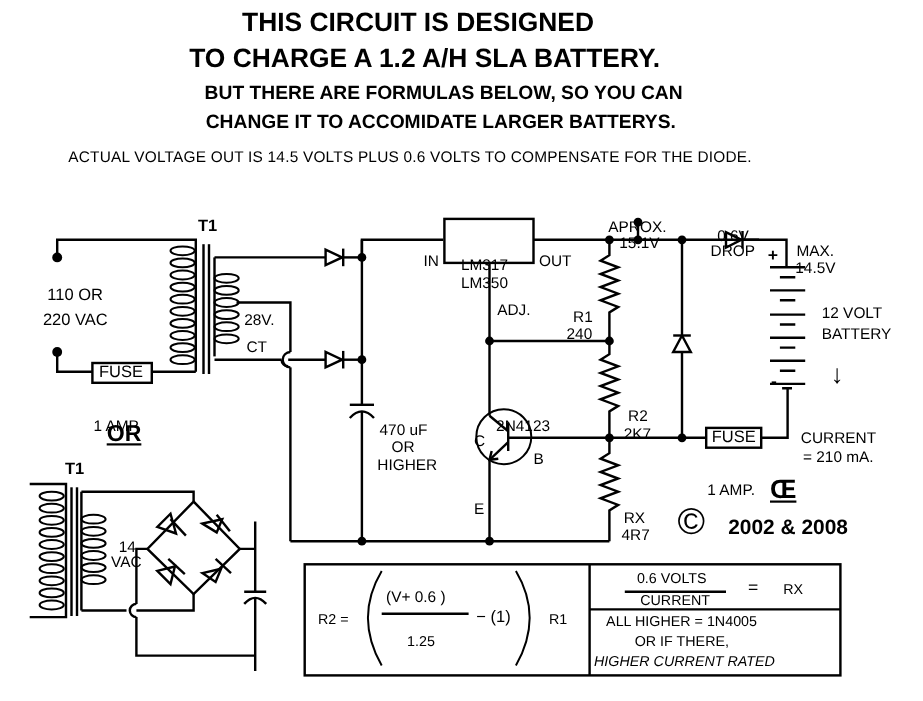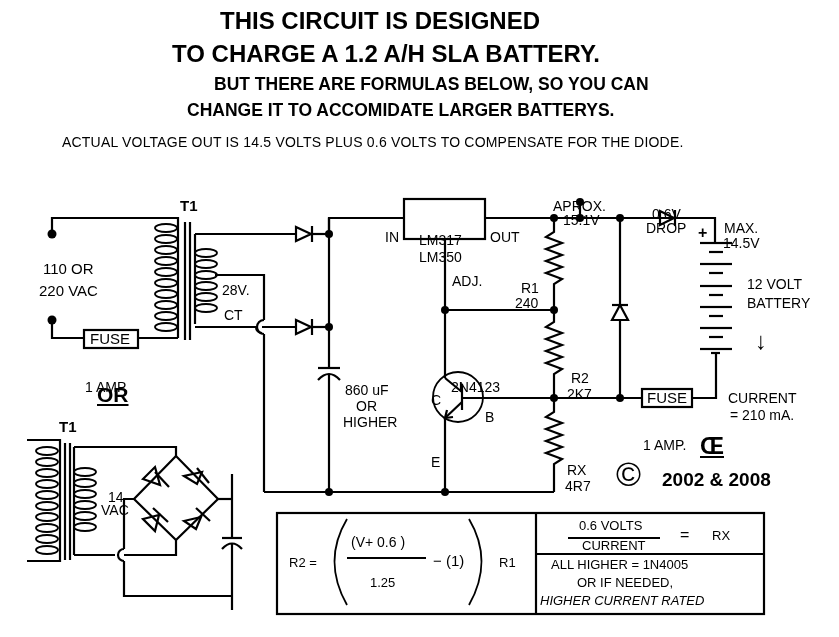--- a/index.html
+++ b/index.html
@@ -22,7 +22,7 @@
 
 <div class="t h1" style="left:220px;top:7px;">THIS CIRCUIT IS DESIGNED</div>
 <div class="t h1" style="left:172px;top:40px;">TO CHARGE A 1.2 A/H SLA BATTERY.</div>
-<div class="t h2" style="left:186px;top:74px;margin-left:28px;">BUT THERE ARE FORMULAS BELOW, SO YOU CAN</div>
+<div class="t h2" style="left:186px;top:74px;">BUT THERE ARE FORMULAS BELOW, SO YOU CAN</div>
 <div class="t h2" style="left:187px;top:100px;">CHANGE IT TO ACCOMIDATE LARGER BATTERYS.</div>
 <div class="t h3" style="left:62px;top:134px;">ACTUAL VOLTAGE OUT IS 14.5 VOLTS  PLUS  0.6 VOLTS TO COMPENSATE FOR THE DIODE.</div>
 

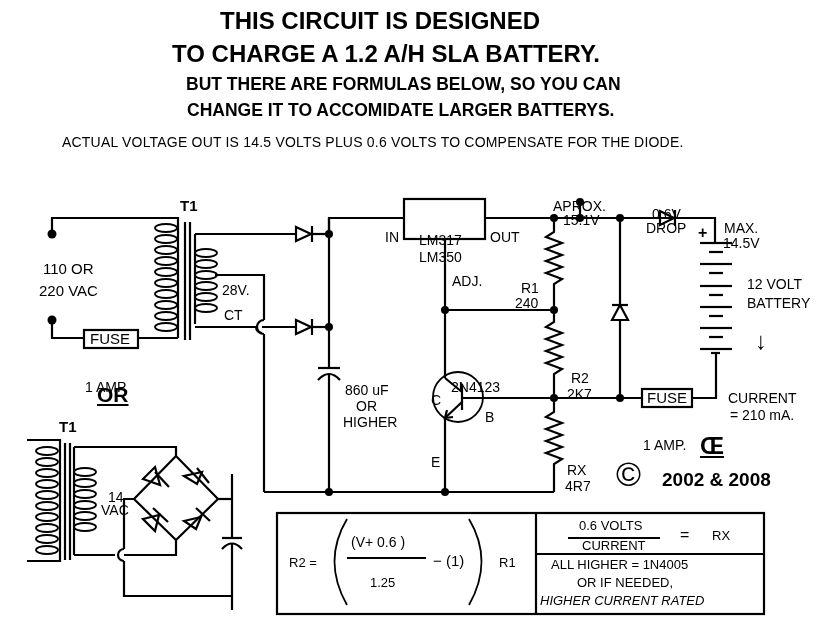--- a/index.html
+++ b/index.html
@@ -230,7 +230,7 @@
 <div class="t lbl" style="left:108px;top:459px;">14</div>
 <div class="t lbl" style="left:101px;top:472px;">VAC</div>
 
-<div class="t lbl" style="left:345px;top:352px;">860 uF</div>
+<div class="t lbl" style="left:345px;top:352px;">470 uF</div>
 <div class="t lbl" style="left:356px;top:368px;">OR</div>
 <div class="t lbl" style="left:343px;top:384px;">HIGHER</div>
 

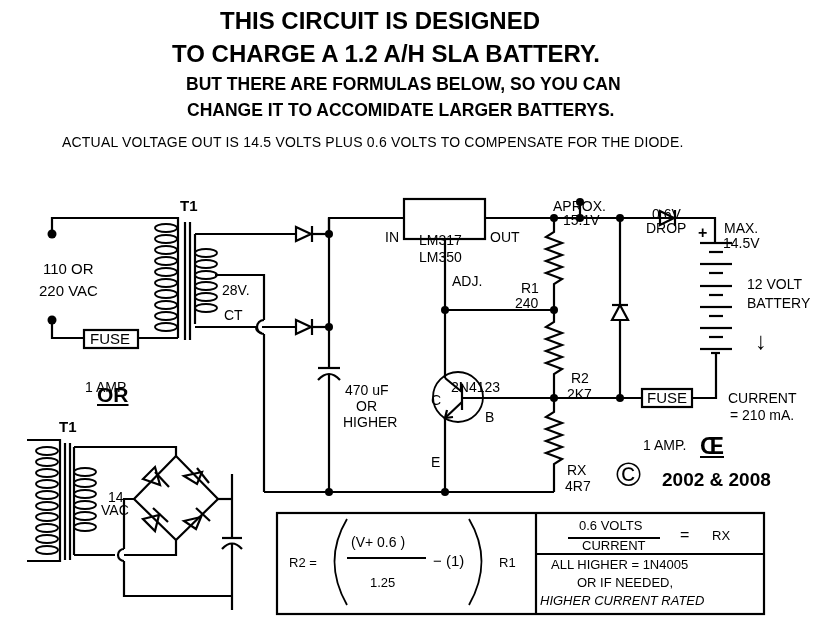--- a/index.html
+++ b/index.html
@@ -282,7 +282,7 @@
 <div class="t boxtext" style="left:680px;top:526px;font-size:16px;">=</div>
 <div class="t boxtext" style="left:712px;top:528px;">RX</div>
 <div class="t boxtext" style="left:551px;top:557px;">ALL HIGHER = 1N4005</div>
-<div class="t boxtext" style="left:577px;top:575px;">OR  IF NEEDED,</div>
+<div class="t boxtext" style="left:577px;top:575px;">OR  IF THERE,</div>
 <div class="t boxtext" style="left:540px;top:593px;font-style:italic;">HIGHER  CURRENT RATED</div>
 
 </body></html>

